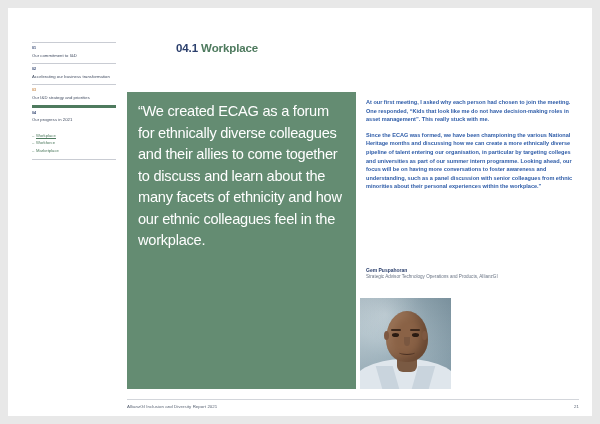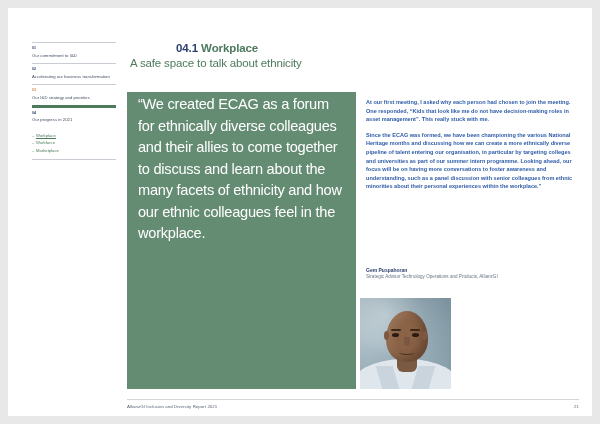--- a/index.html
+++ b/index.html
@@ -361,7 +361,6 @@
       <span class="num">04.1</span>
       <span>Workplace</span>
     </div>
-    <div class="h-sub">A safe space to talk about ethnicity</div>
   </div>
 
   <div class="quote-panel">

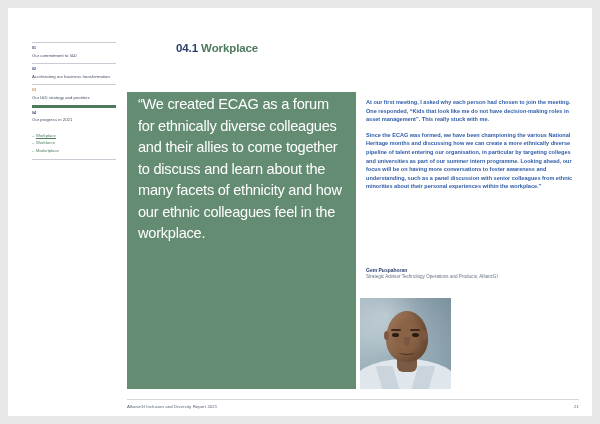--- a/index.html
+++ b/index.html
@@ -113,7 +113,7 @@
     height: 297px;
     background: #648c72;
     box-sizing: border-box;
-    padding: 2px 12px 0 11px;
+    padding: 9px 12px 0 11px;
   }
   .quote-text {
     color: #ffffff;

